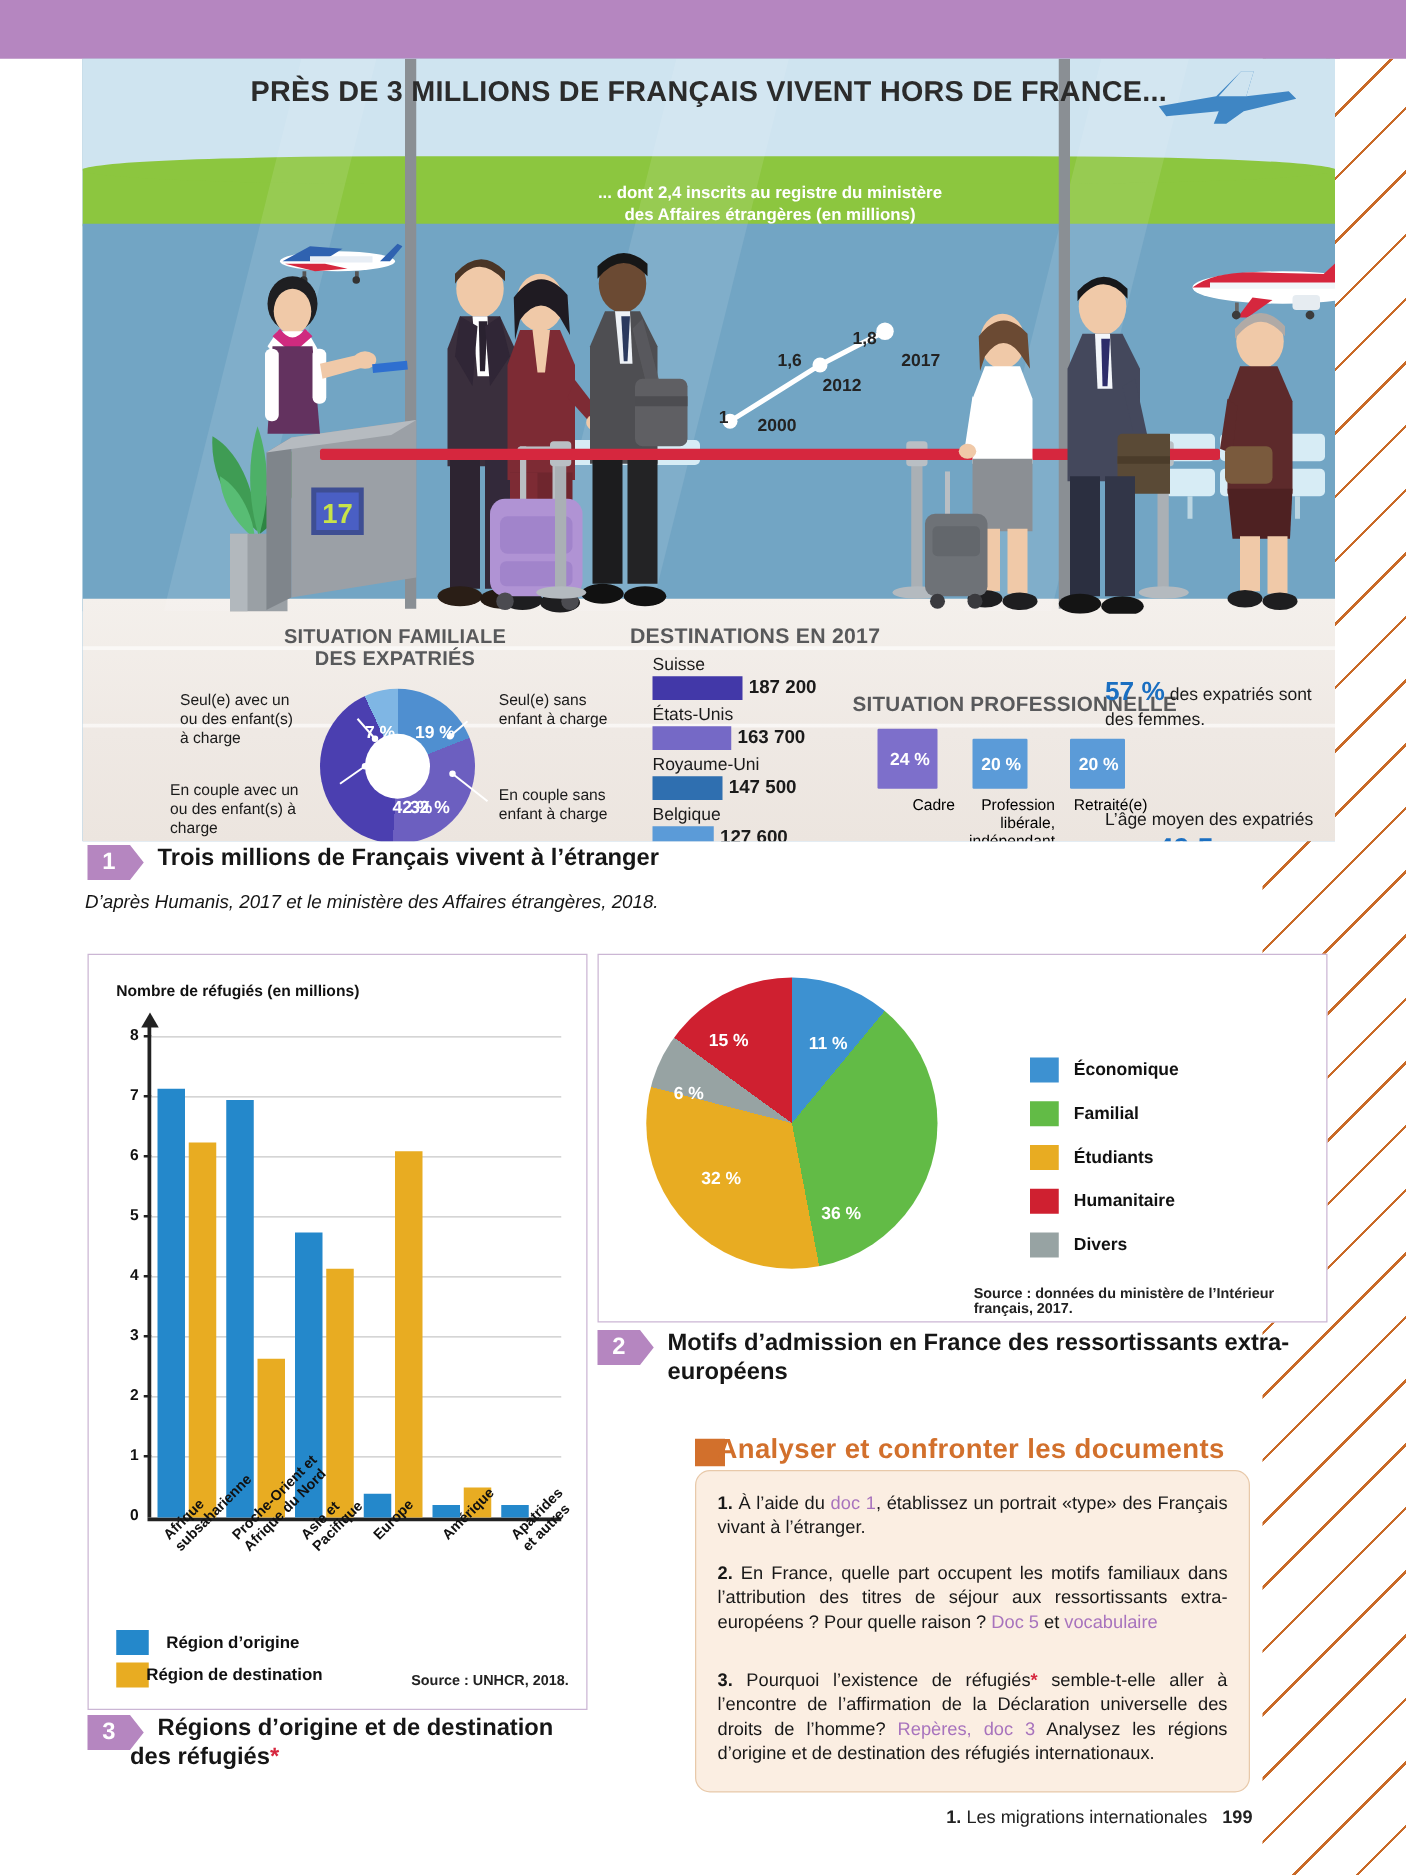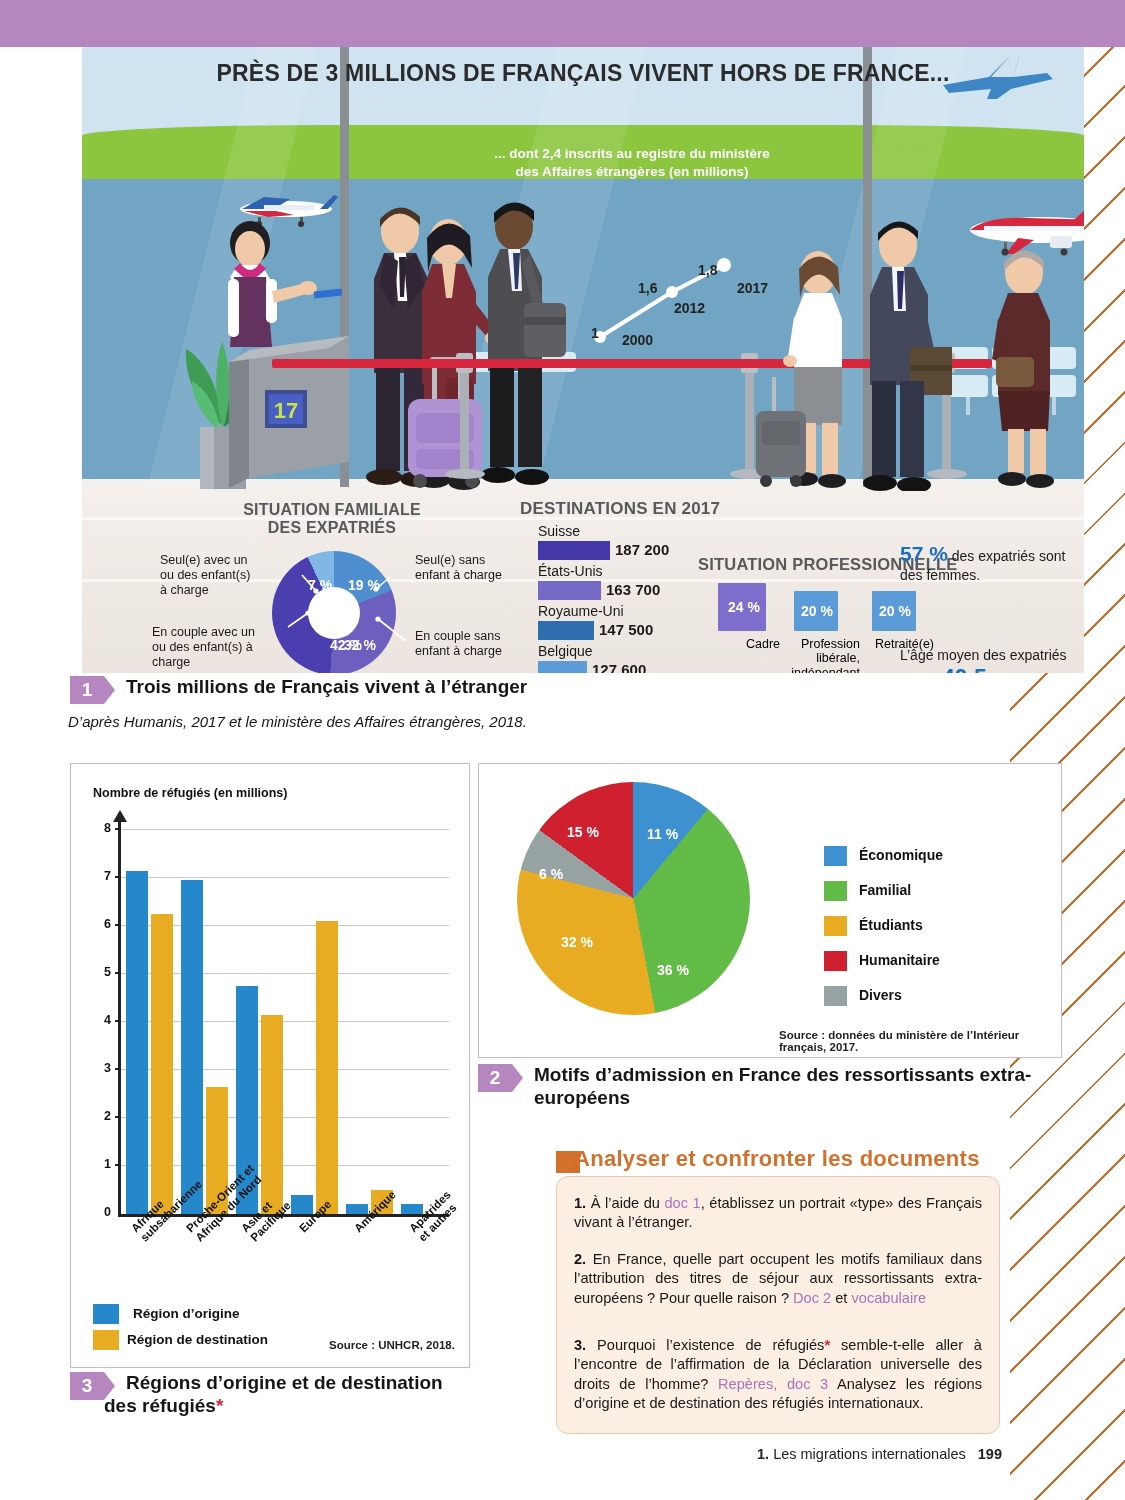--- a/index.html
+++ b/index.html
@@ -21,7 +21,7 @@
   .stripe-top{position:absolute;right:0;top:0;width:115px;height:47px;background:#b586c0;}
 
   
-  .info{position:absolute;left:82px;top:47px;width:1002px;height:626px;overflow:hidden;background:#8fb9d4;}
+  .info{position:absolute;left:66px;top:47px;width:1002px;height:626px;overflow:hidden;background:#8fb9d4;}
   .info-sky{position:absolute;left:0;top:0;width:100%;height:100px;background:#cfe4f0;}
   .info-green{position:absolute;left:0;top:88px;width:100%;height:46px;background:#8cc63f;
     border-radius:0;}

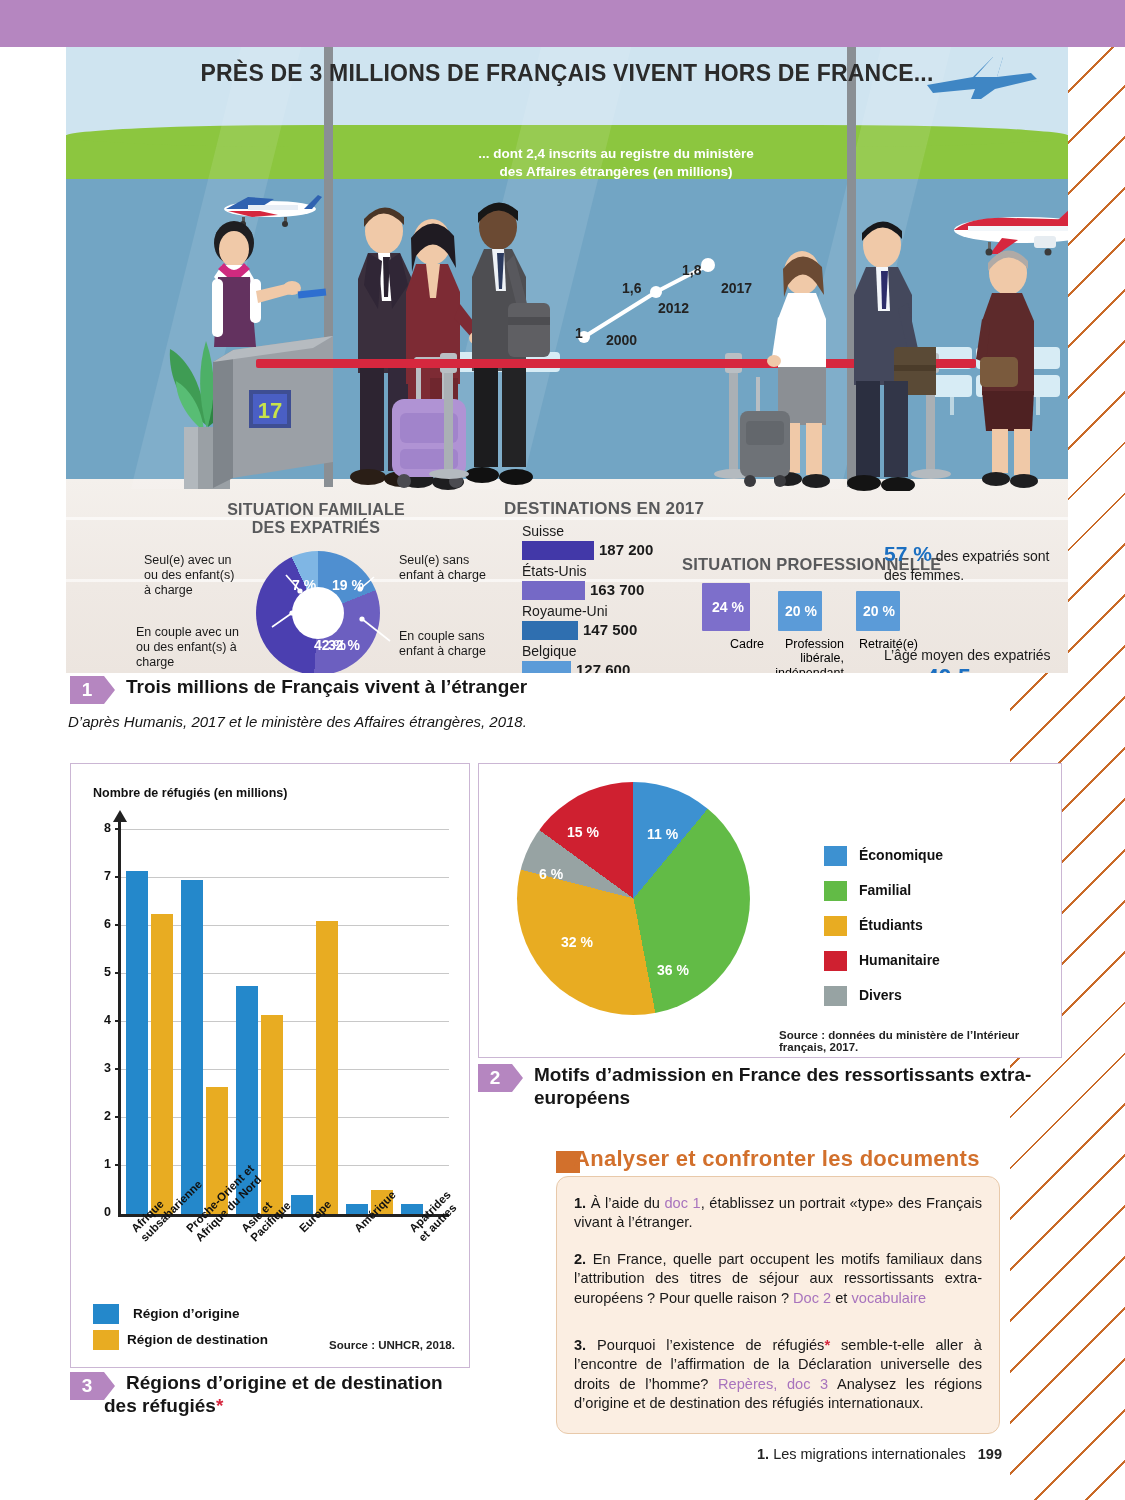--- a/index.html
+++ b/index.html
@@ -566,7 +566,7 @@
     <div class="act-head">Analyser et confronter les documents</div>
     <div class="act-body"></div>
     <div class="q" style="top:48px;"><b>1.</b><span> À l’aide du </span><span class="ref">doc 1</span><span>, établissez un portrait «type» des Français vivant à l’étranger.</span></div>
-    <div class="q" style="top:104px;"><b>2.</b><span> En France, quelle part occupent les motifs familiaux dans l’attribution des titres de séjour aux ressortissants extra-européens ? Pour quelle raison ? </span><span class="ref">Doc 2</span><span> et </span><span class="ref">vocabulaire</span></div>
+    <div class="q" style="top:104px;"><b>2.</b><span> En France, quelle part occupent les motifs familiaux dans l’attribution des titres de séjour aux ressortissants extra-européens ? Pour quelle raison ? </span><span class="ref">Doc 5</span><span> et </span><span class="ref">vocabulaire</span></div>
     <div class="q" style="top:190px;"><b>3.</b><span> Pourquoi l’existence de réfugiés</span><span class="ast">*</span><span> semble-t-elle aller à l’encontre de l’affirmation de la Déclaration universelle des droits de l’homme? </span><span class="ref">Repères, doc 3</span><span> Analysez les régions d’origine et de destination des réfugiés internationaux.</span></div>
   </div>
 

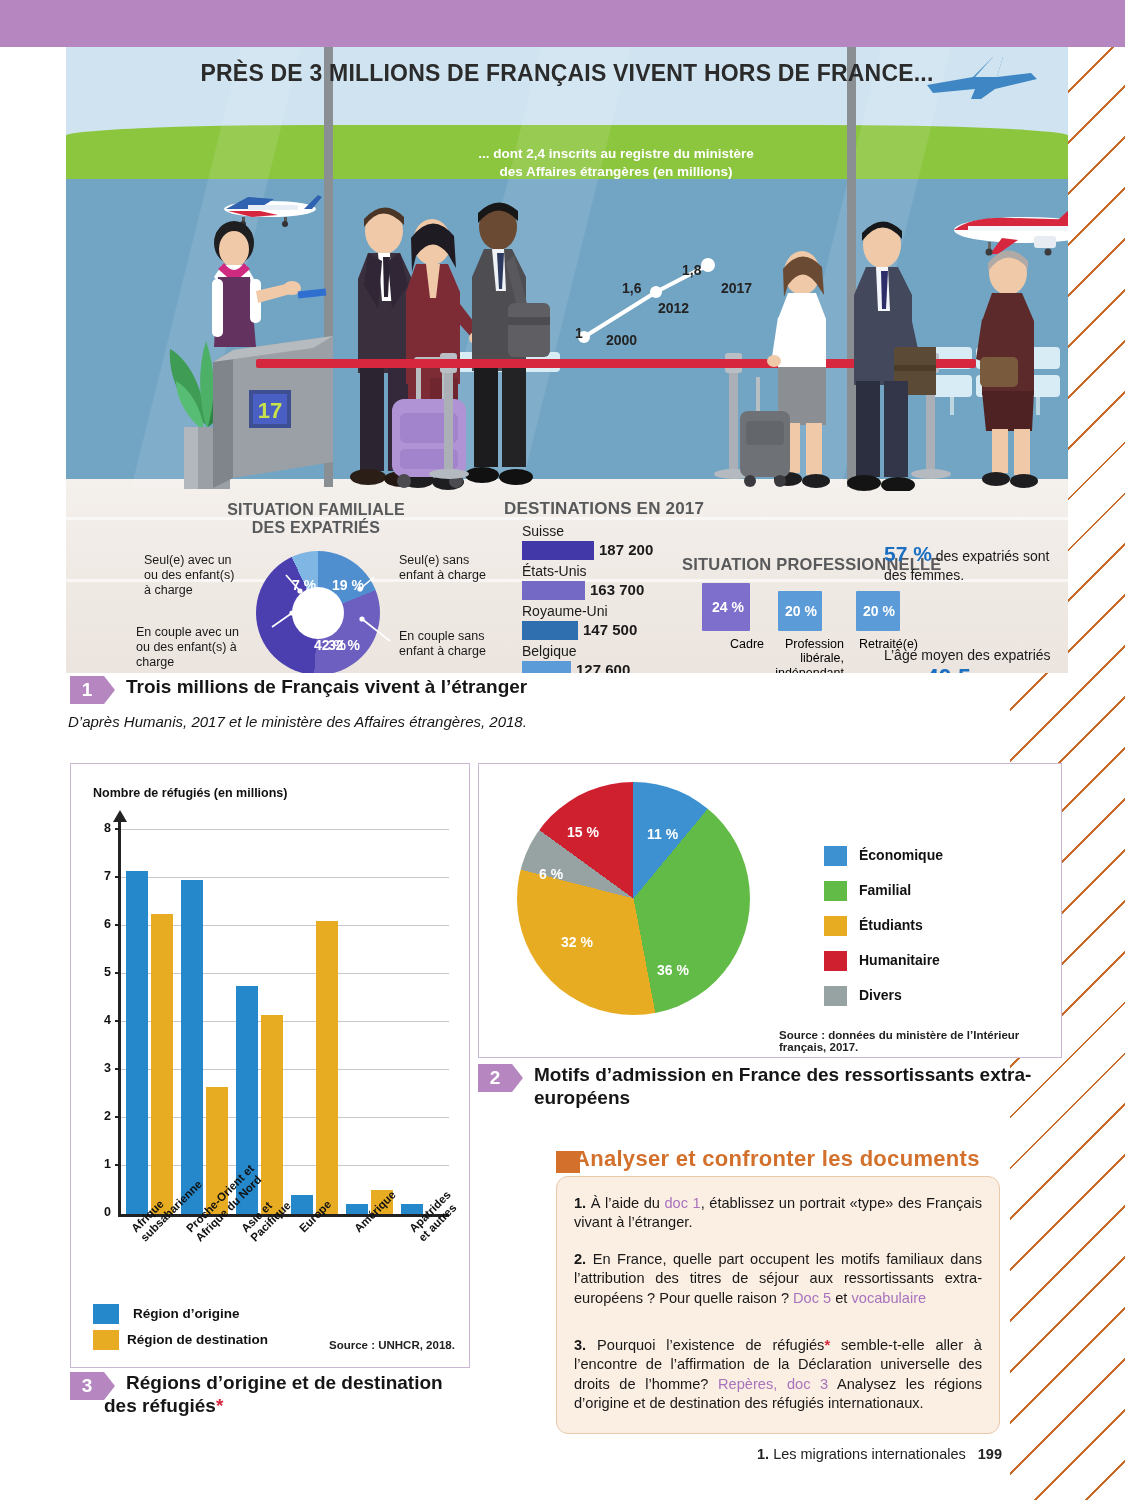--- a/index.html
+++ b/index.html
@@ -513,7 +513,7 @@
     <div class="lgd-sw" style="left:22px;top:540px;background:#2488cb;"></div>
     <div class="lgd-tx" style="left:62px;top:542px;">Région d’origine</div>
     <div class="lgd-sw" style="left:22px;top:566px;background:#e8ac22;"></div>
-    <div class="lgd-tx" style="left:56px;top:568px;">Région de destination</div>
+    <div class="lgd-tx" style="left:46px;top:568px;">Région de destination</div>
 
     <div class="src" style="left:258px;top:575px;">Source : UNHCR, 2018.</div>
   </div>

